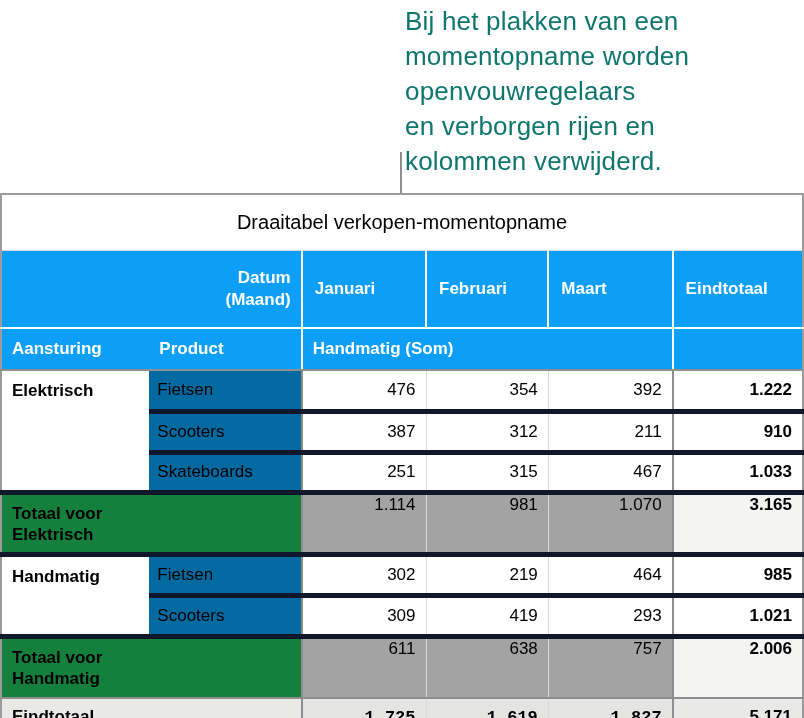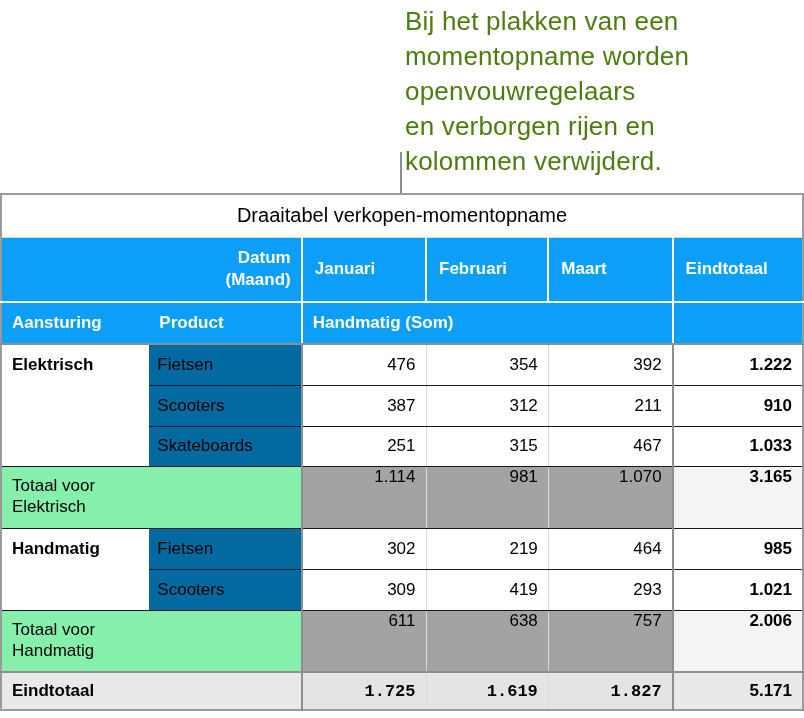--- a/index.html
+++ b/index.html
@@ -9,7 +9,7 @@
   
   .callout {
     position: absolute; left: 405px; top: 4px; width: 390px;
-    font-size: 26px; line-height: 35px; color: #4d7c0f;
+    font-size: 26px; line-height: 35px; color: #0f766e;
     white-space: pre-line; letter-spacing: 0.2px;
   }
   .connector {

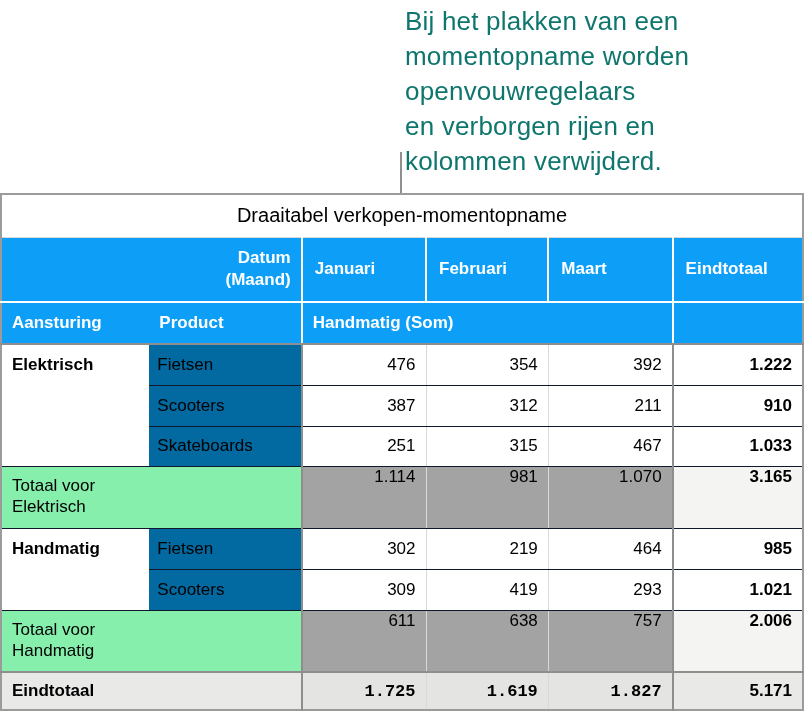--- a/index.html
+++ b/index.html
@@ -27,7 +27,7 @@
   td { overflow: hidden; }
 
   .title-cell {
-    height: 43px; text-align: center; vertical-align: middle;
+    height: 56px; text-align: center; vertical-align: middle;
     font-size: 20px; font-weight: 500;
     border-bottom: 1px solid #d9d9d9; background: #fff; margin-top: 24px;
   }

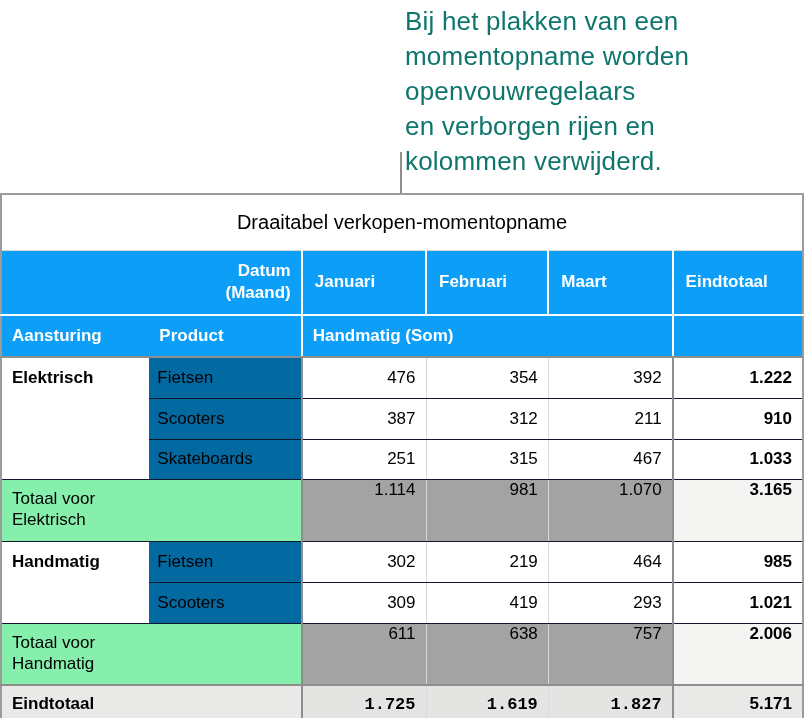--- a/index.html
+++ b/index.html
@@ -34,7 +34,7 @@
 
   
   .hdr { background: #0d9ff8; color: #ffffff; font-weight: bold; }
-  .hdr-r1 { height: 65px; }
+  .hdr-r1 { height: 78px; }
   .hdr-r2 { height: 42px; border-radius: 6px; }
   .hdr-r1 td { border-bottom: 2px solid #ffffff; vertical-align: middle; }
   .wsep { border-right: 2px solid #ffffff; }

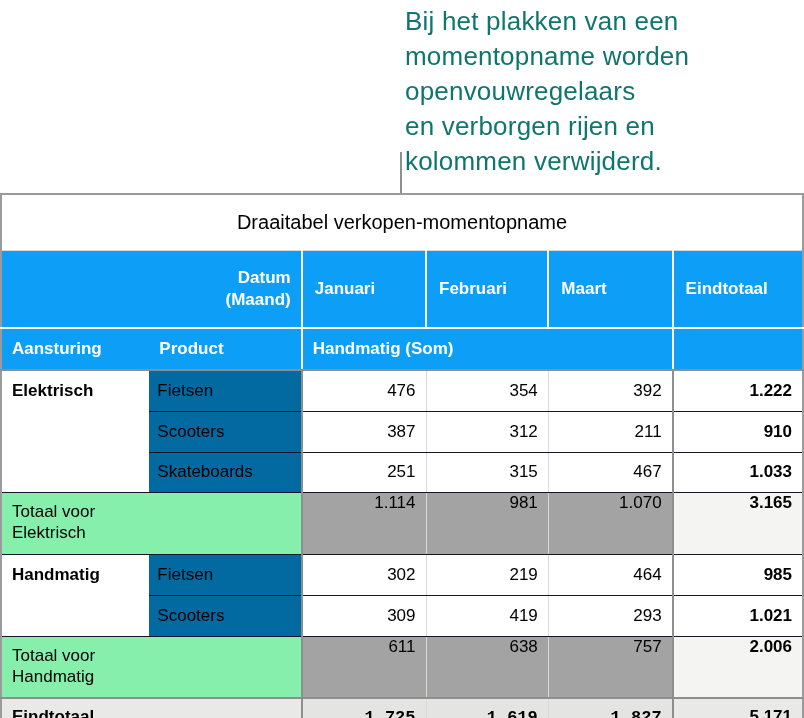--- a/index.html
+++ b/index.html
@@ -62,7 +62,7 @@
   .vdark  { border-left: 2px solid #8e8e8e; }
   .vlight { border-left: 1px solid #d9d9d9; }
   
-  .hlight  { border-bottom: 1px solid #0f172a; }
+  .hlight  { border-bottom: 5px solid #0f172a; }
   .hdark-t { border-top: 2px solid #8e8e8e; }
 
   

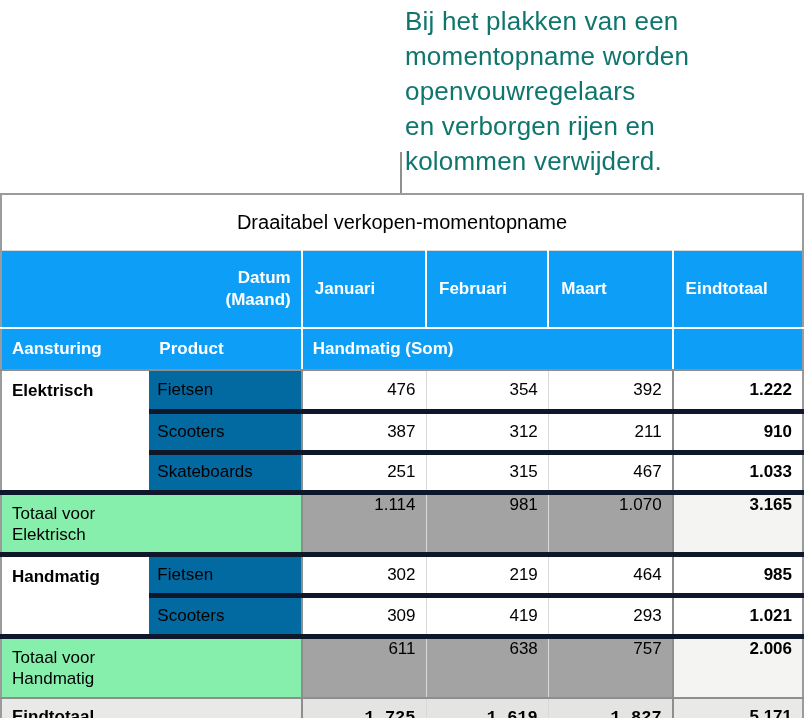--- a/index.html
+++ b/index.html
@@ -67,8 +67,8 @@
 
   
   .tot-label {
-    font-weight: normal; vertical-align: top; padding: 8px 4px 0 10px;
-    background: #86efac;
+    font-weight: bold; vertical-align: top; padding: 8px 4px 0 10px;
+    background: #15803d;
   }
   .tot-label .wrapbox { display: inline-block; width: 130px; line-height: 21px; }
   .tot-num { background: #a3a3a3; vertical-align: top; padding-top: 0; }

